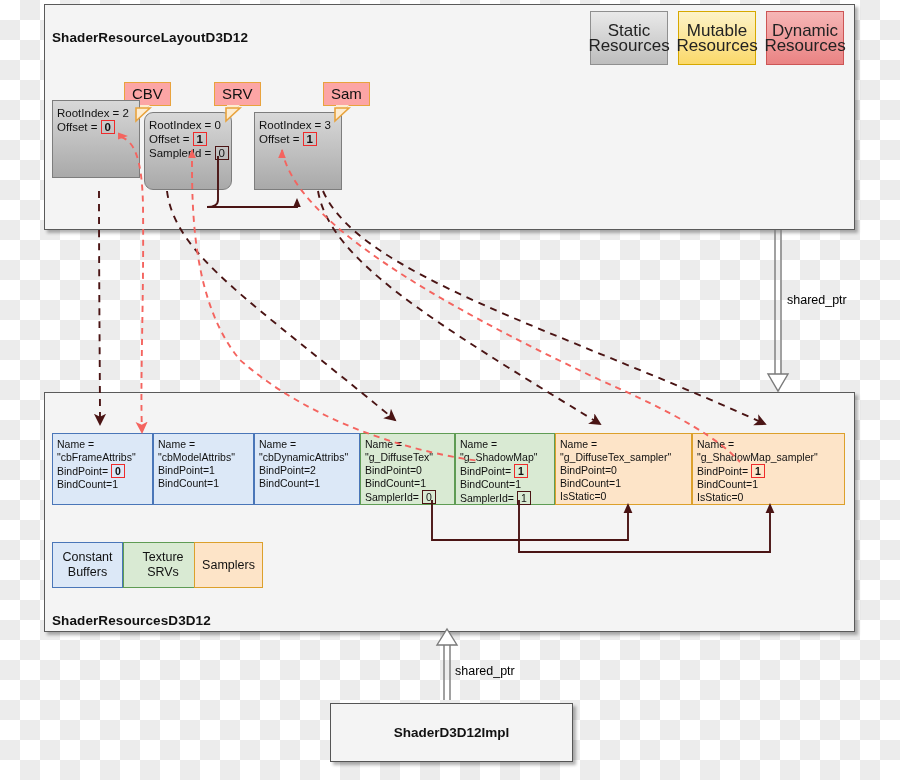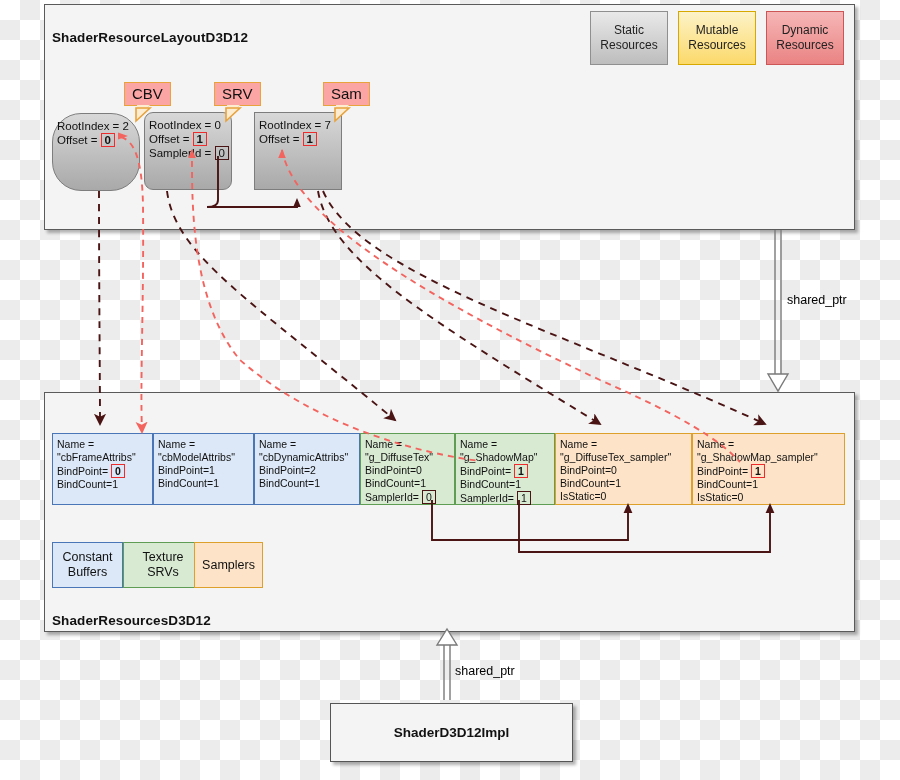--- a/index.html
+++ b/index.html
@@ -25,7 +25,7 @@
   .legend-chip{
     position:absolute;width:76px;height:52px;
     display:flex;align-items:center;justify-content:center;text-align:center;
-    font-size:12px;line-height:15px;color:#222;
+    font-size:17px;line-height:15px;color:#222;
   }
   .chip-static{background:linear-gradient(#e9e9e9,#bdbdbd);border:1px solid #8f8f8f;}
   .chip-mutable{background:linear-gradient(#fdf3c8,#fbd96a);border:1px solid #d6a800;}

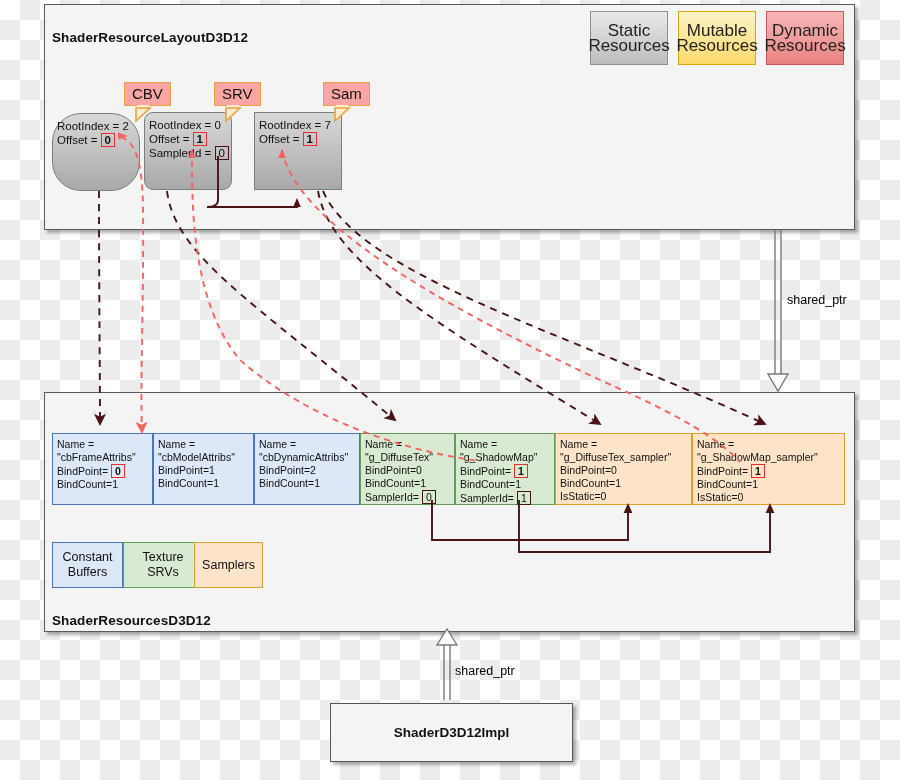--- a/index.html
+++ b/index.html
@@ -123,7 +123,7 @@
   <span class="tail"></span>
 </div>
 
-<div class="rootbox" style="left:52px;top:113px;border-radius:29px;">
+<div class="rootbox" style="left:52px;top:100px;">
   <div>RootIndex = 2</div>
   <div>
     <span>Offset =</span>

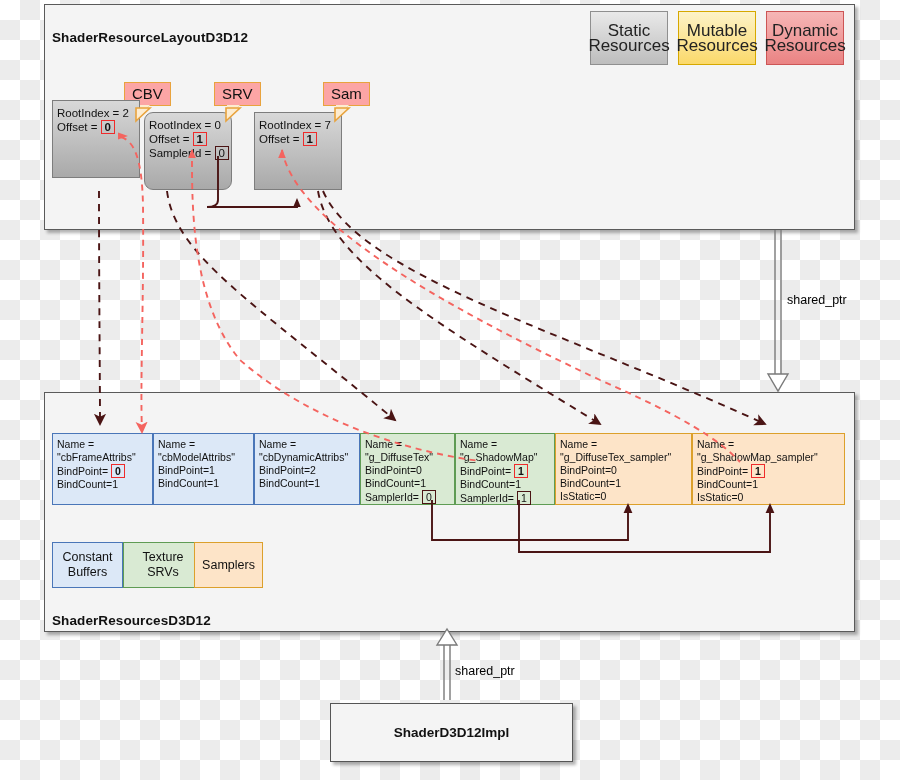--- a/index.html
+++ b/index.html
@@ -144,7 +144,7 @@
 </div>
 
 <div class="rootbox" style="left:254px;top:112px;">
-  <div>RootIndex = 7</div>
+  <div>RootIndex = 3</div>
   <div>
     <span>Offset =</span>
     <span class="val-red">1</span>

